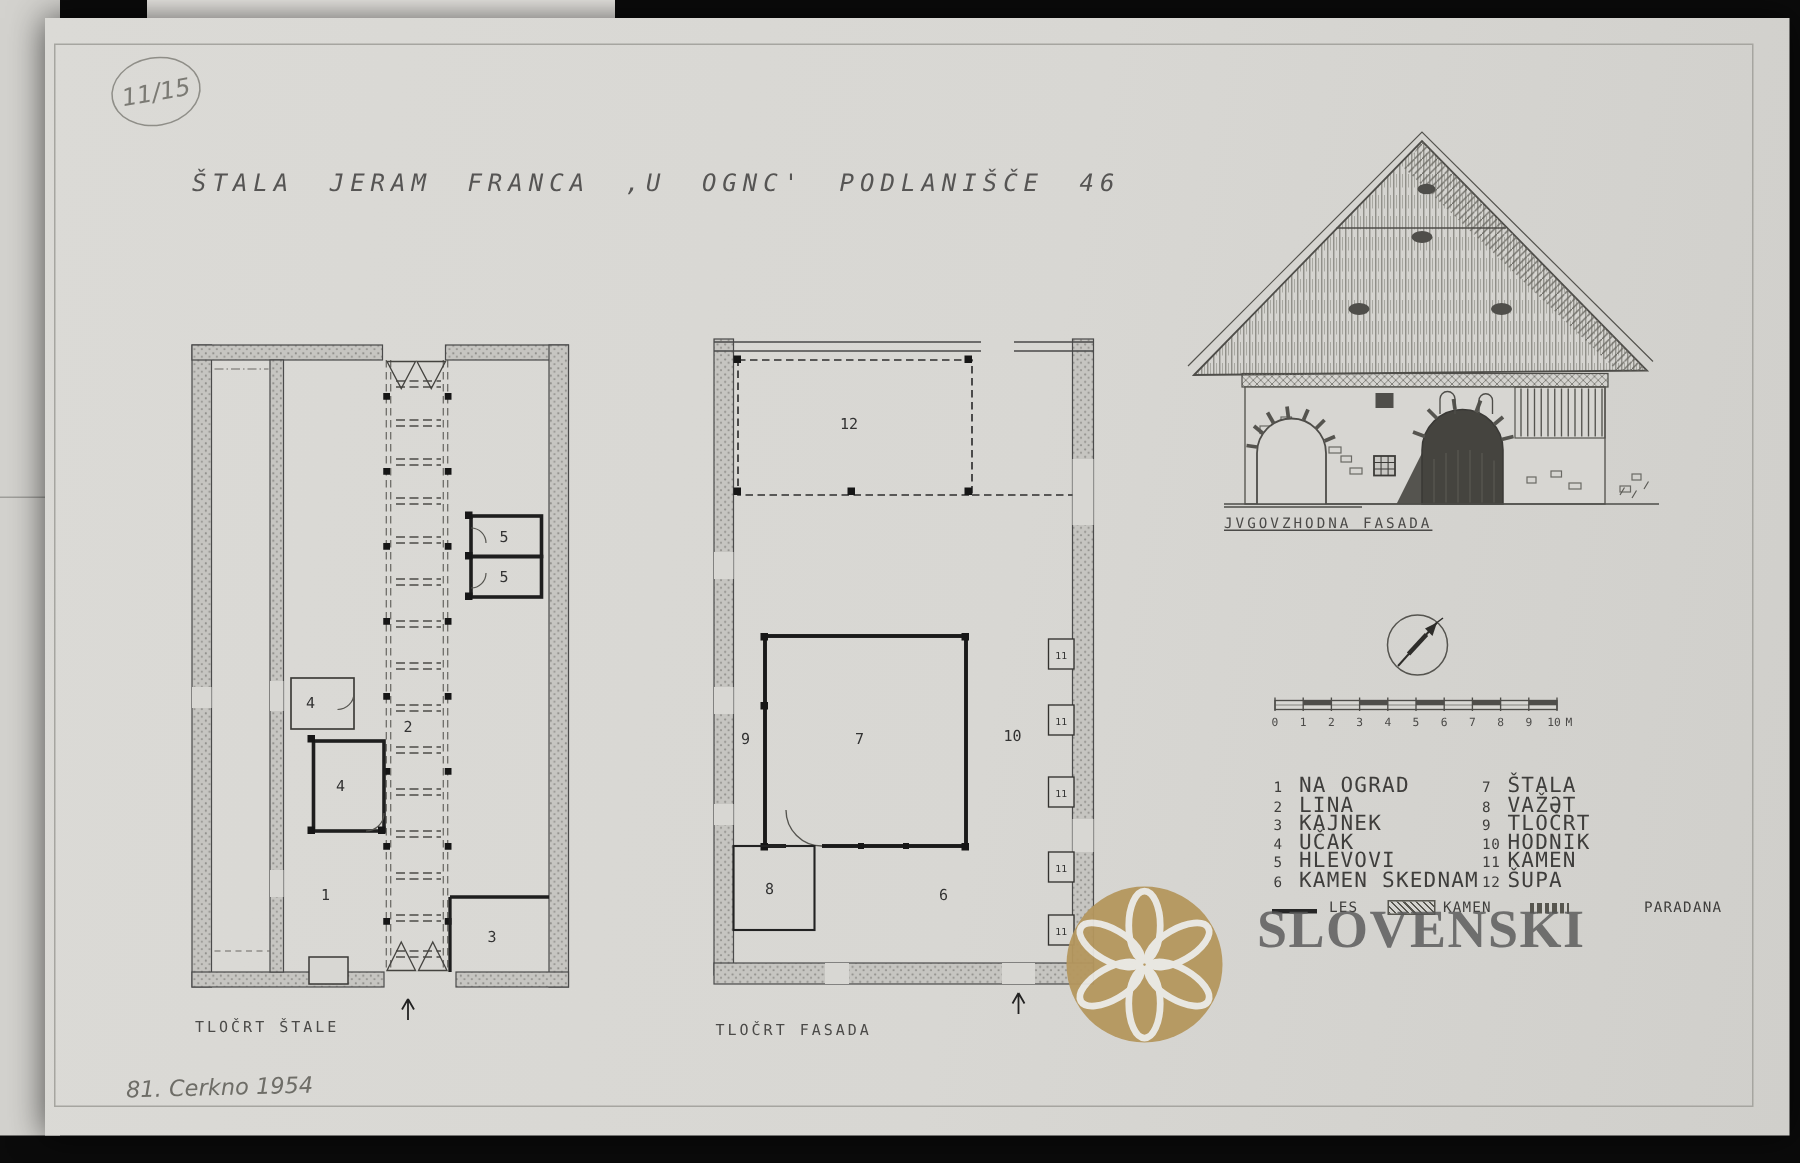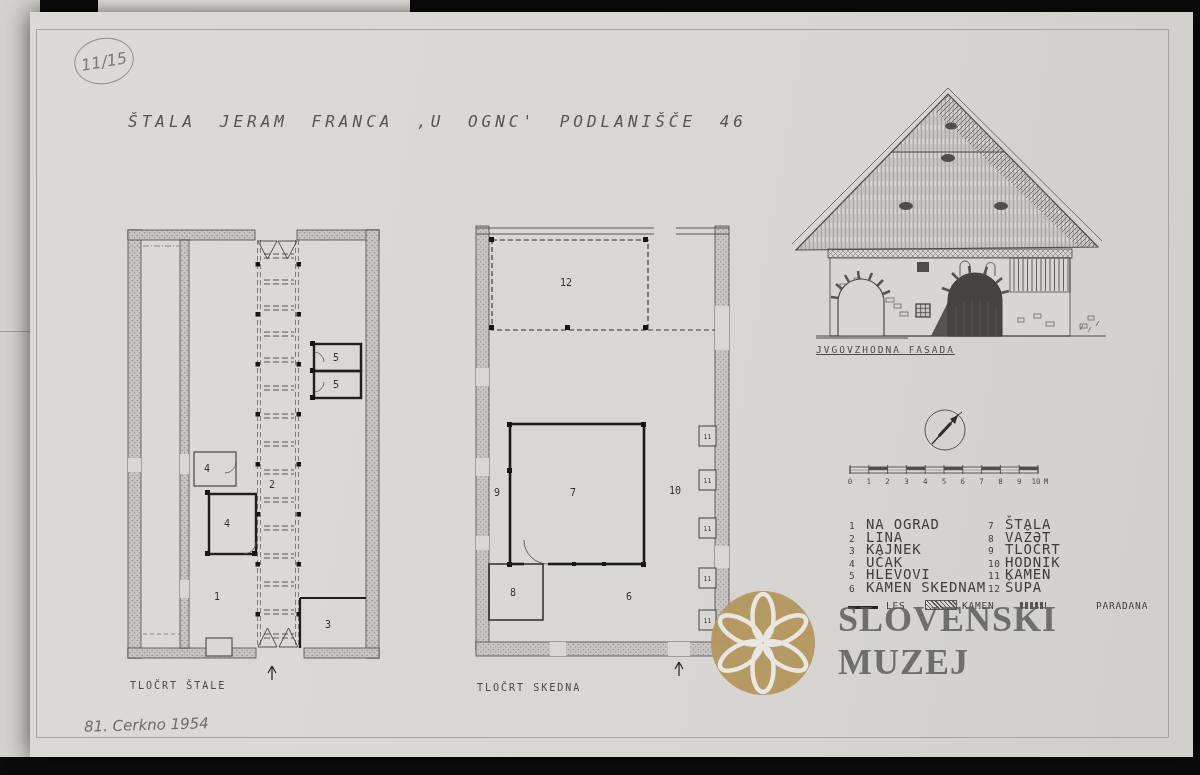--- a/index.html
+++ b/index.html
@@ -400,7 +400,6 @@
   </svg>
   <div class="abs" id="wm-text">
     <div>SLOVENSKI</div>
-    <div>MUZEJ</div>
   </div>
 
   <div class="abs" id="signature">81. Cerkno 1954</div>

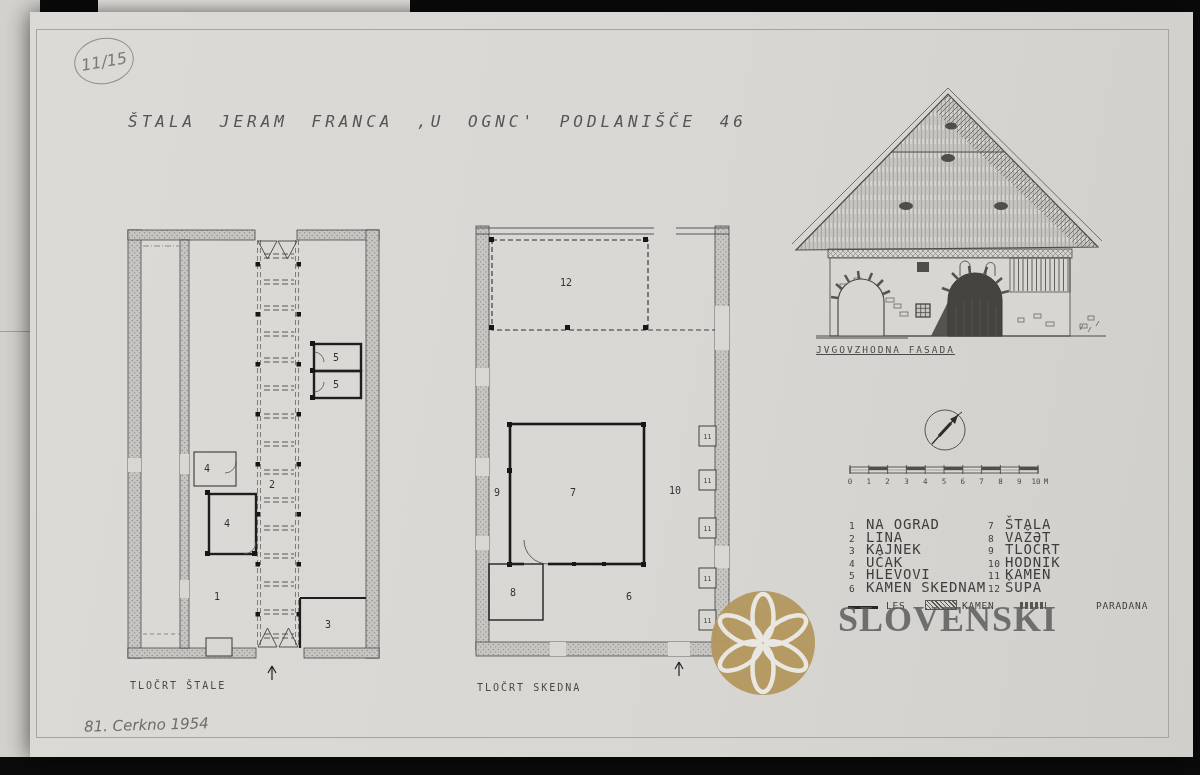--- a/index.html
+++ b/index.html
@@ -188,7 +188,7 @@
     <text class="rl" x="203" y="276">10</text>
     <text class="rl" x="94" y="68">12</text>
   </svg>
-  <div class="abs caption" id="caption-skedna">TLOČRT SKEDNA</div>
+  <div class="abs caption" id="caption-skedna">TLOČRT FASADA</div>
 
   <svg class="abs" style="left:788px;top:86px;" width="322" height="260" viewBox="0 0 322 260">
     <defs>

